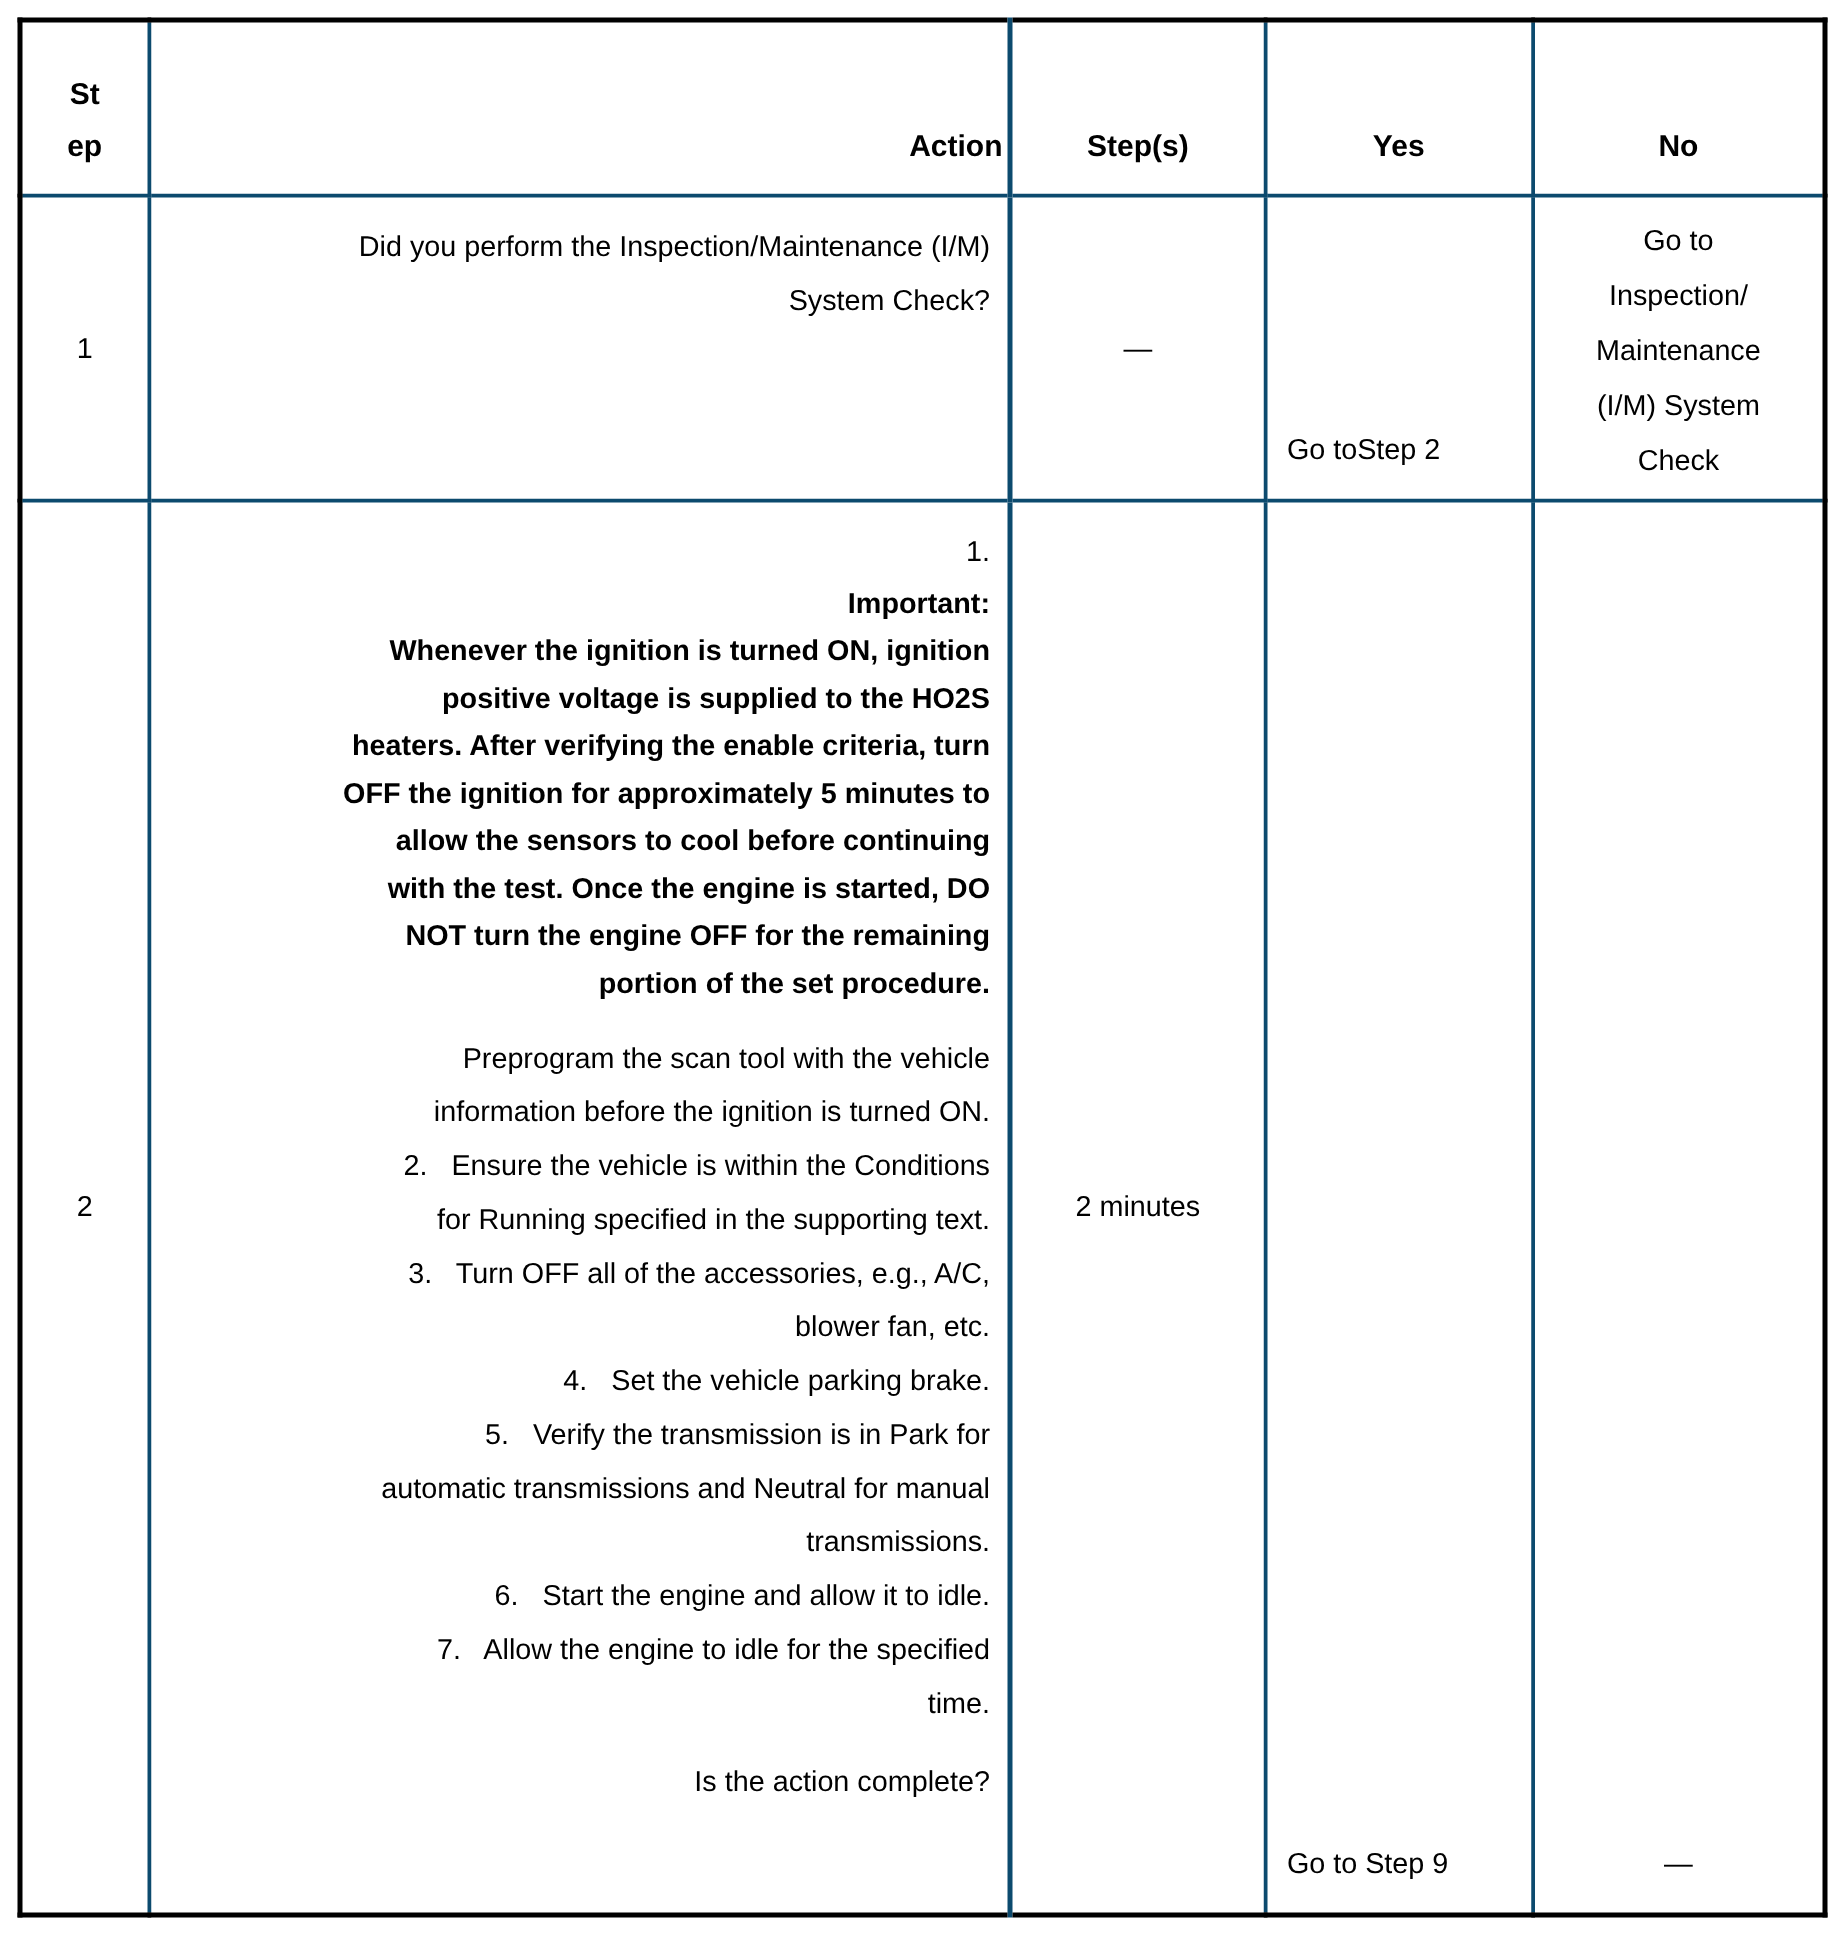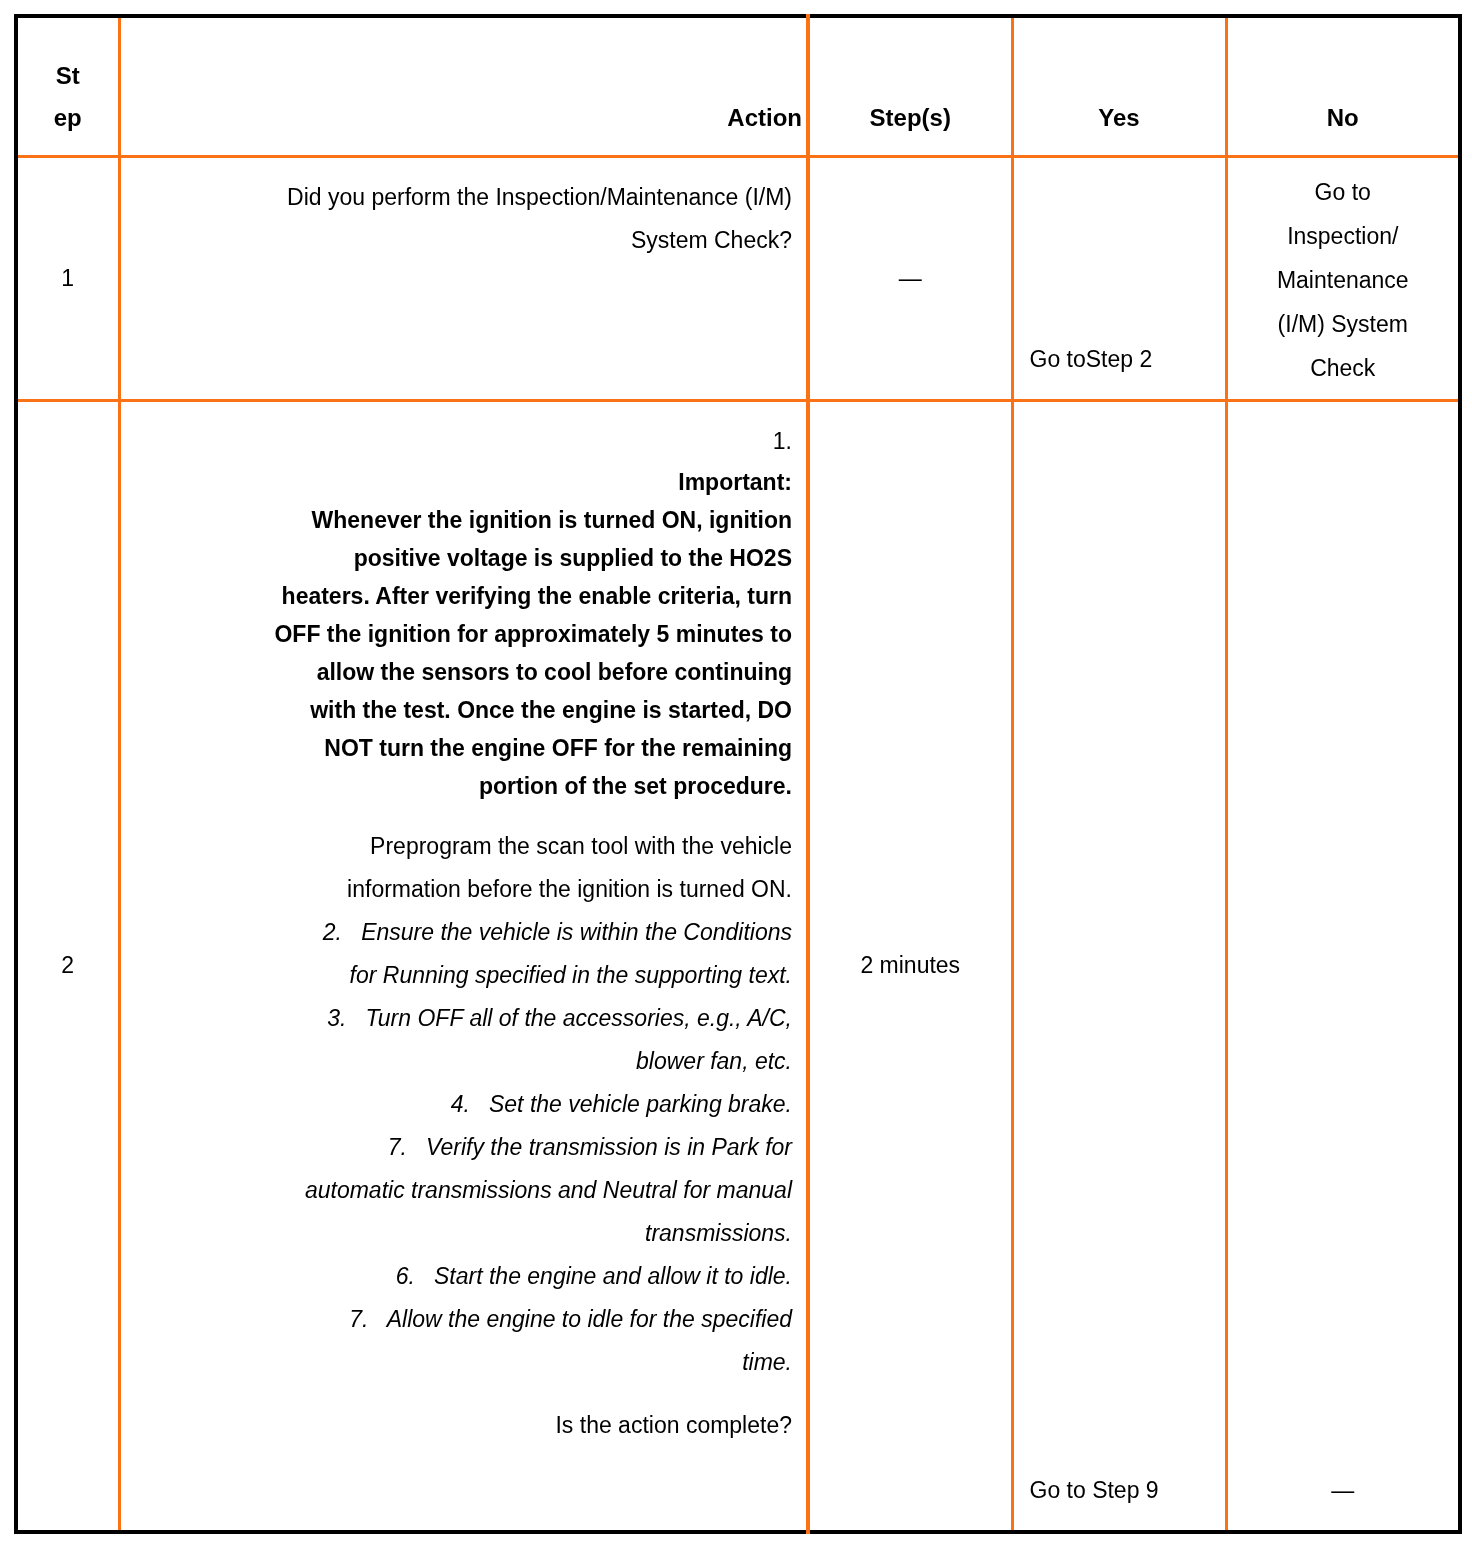--- a/index.html
+++ b/index.html
@@ -24,7 +24,7 @@
     border: 4px solid #000;
   }
   th, td {
-    border: 3px solid #f97316;
+    border: 3px solid #0c4a6e;
     font-size: 23px;
     overflow: hidden;
   }

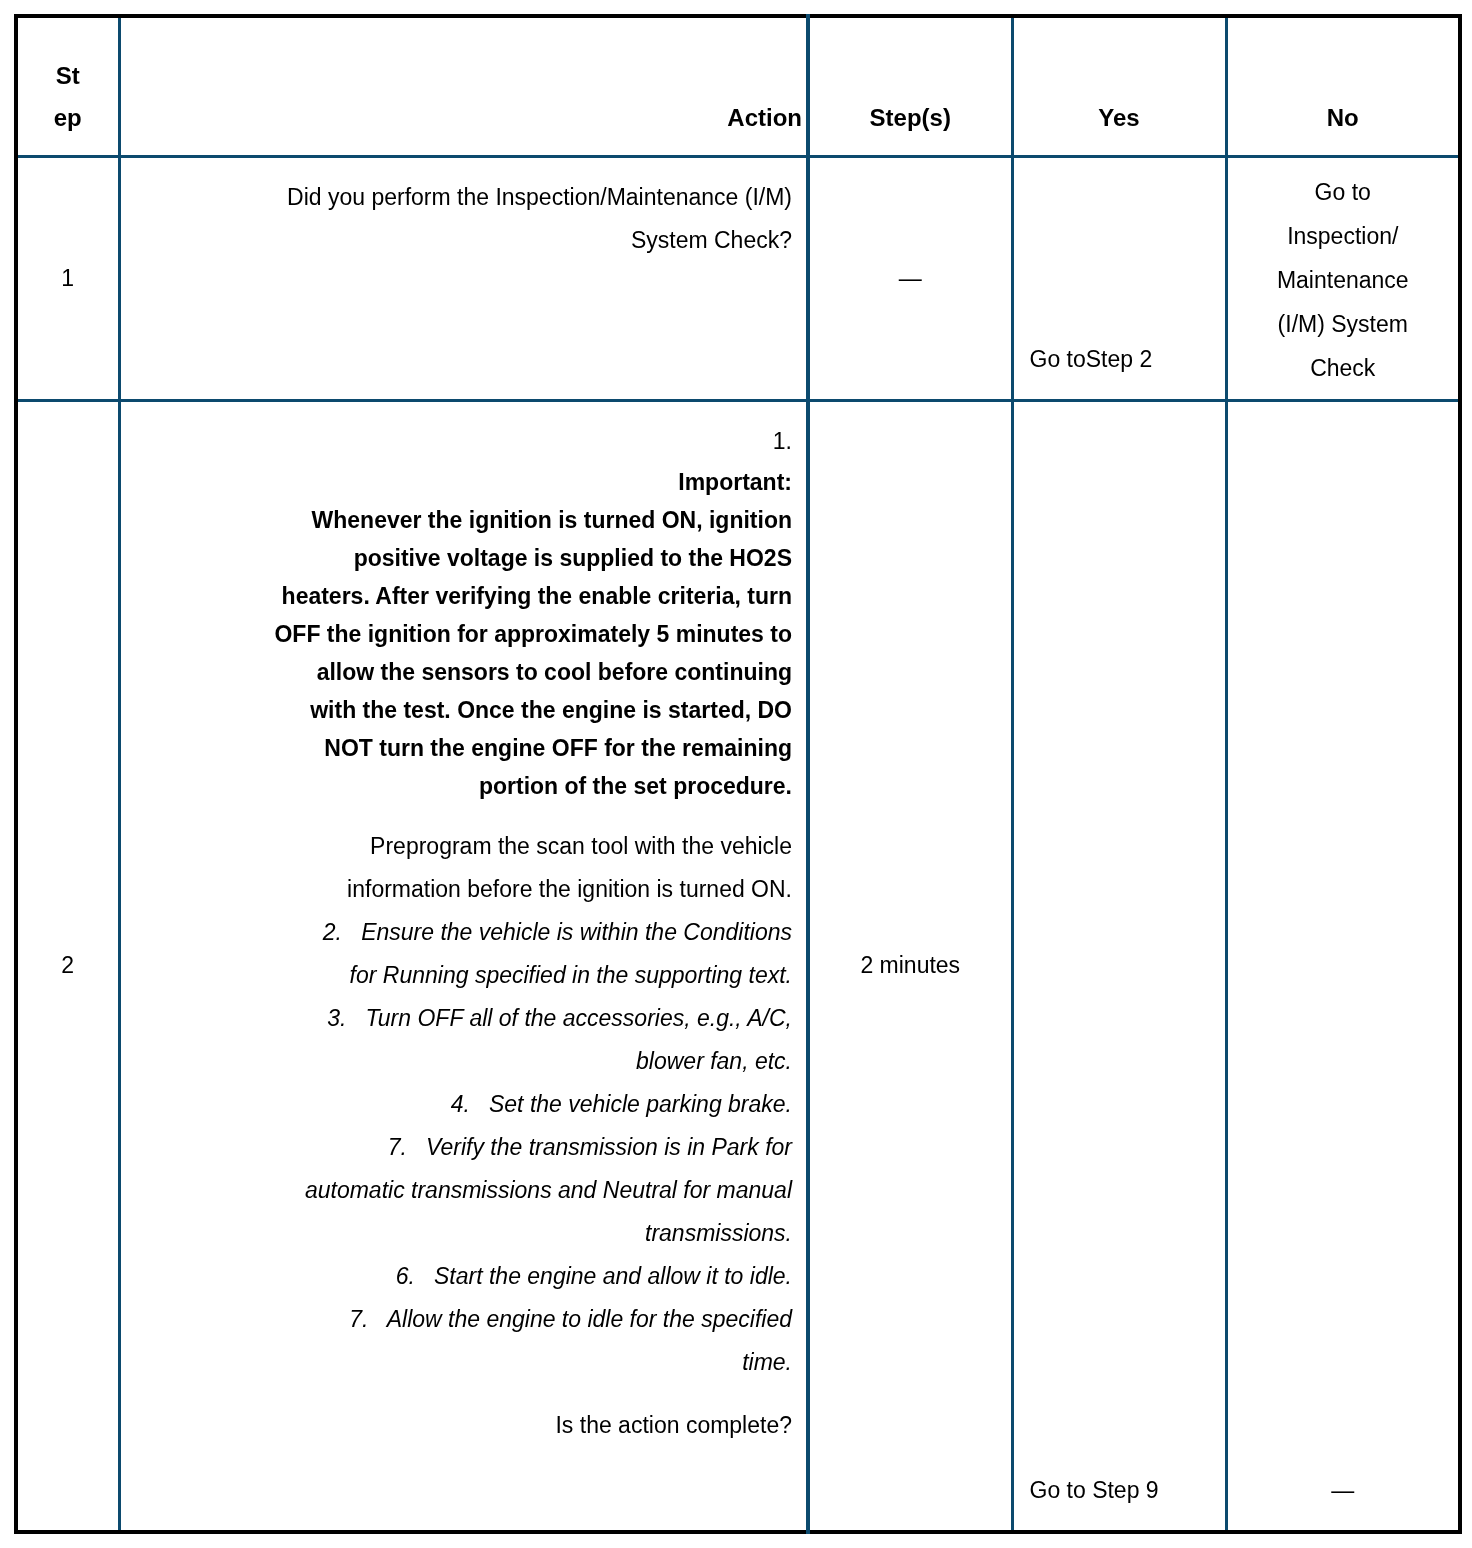--- a/index.html
+++ b/index.html
@@ -64,7 +64,6 @@
     padding-left: 16px;
     text-indent: 44px;
     white-space: pre-wrap;
-    font-style: italic;
   }
   p.b { font-weight: bold; line-height: 38px; }
   p.gap { margin-top: 20px; }

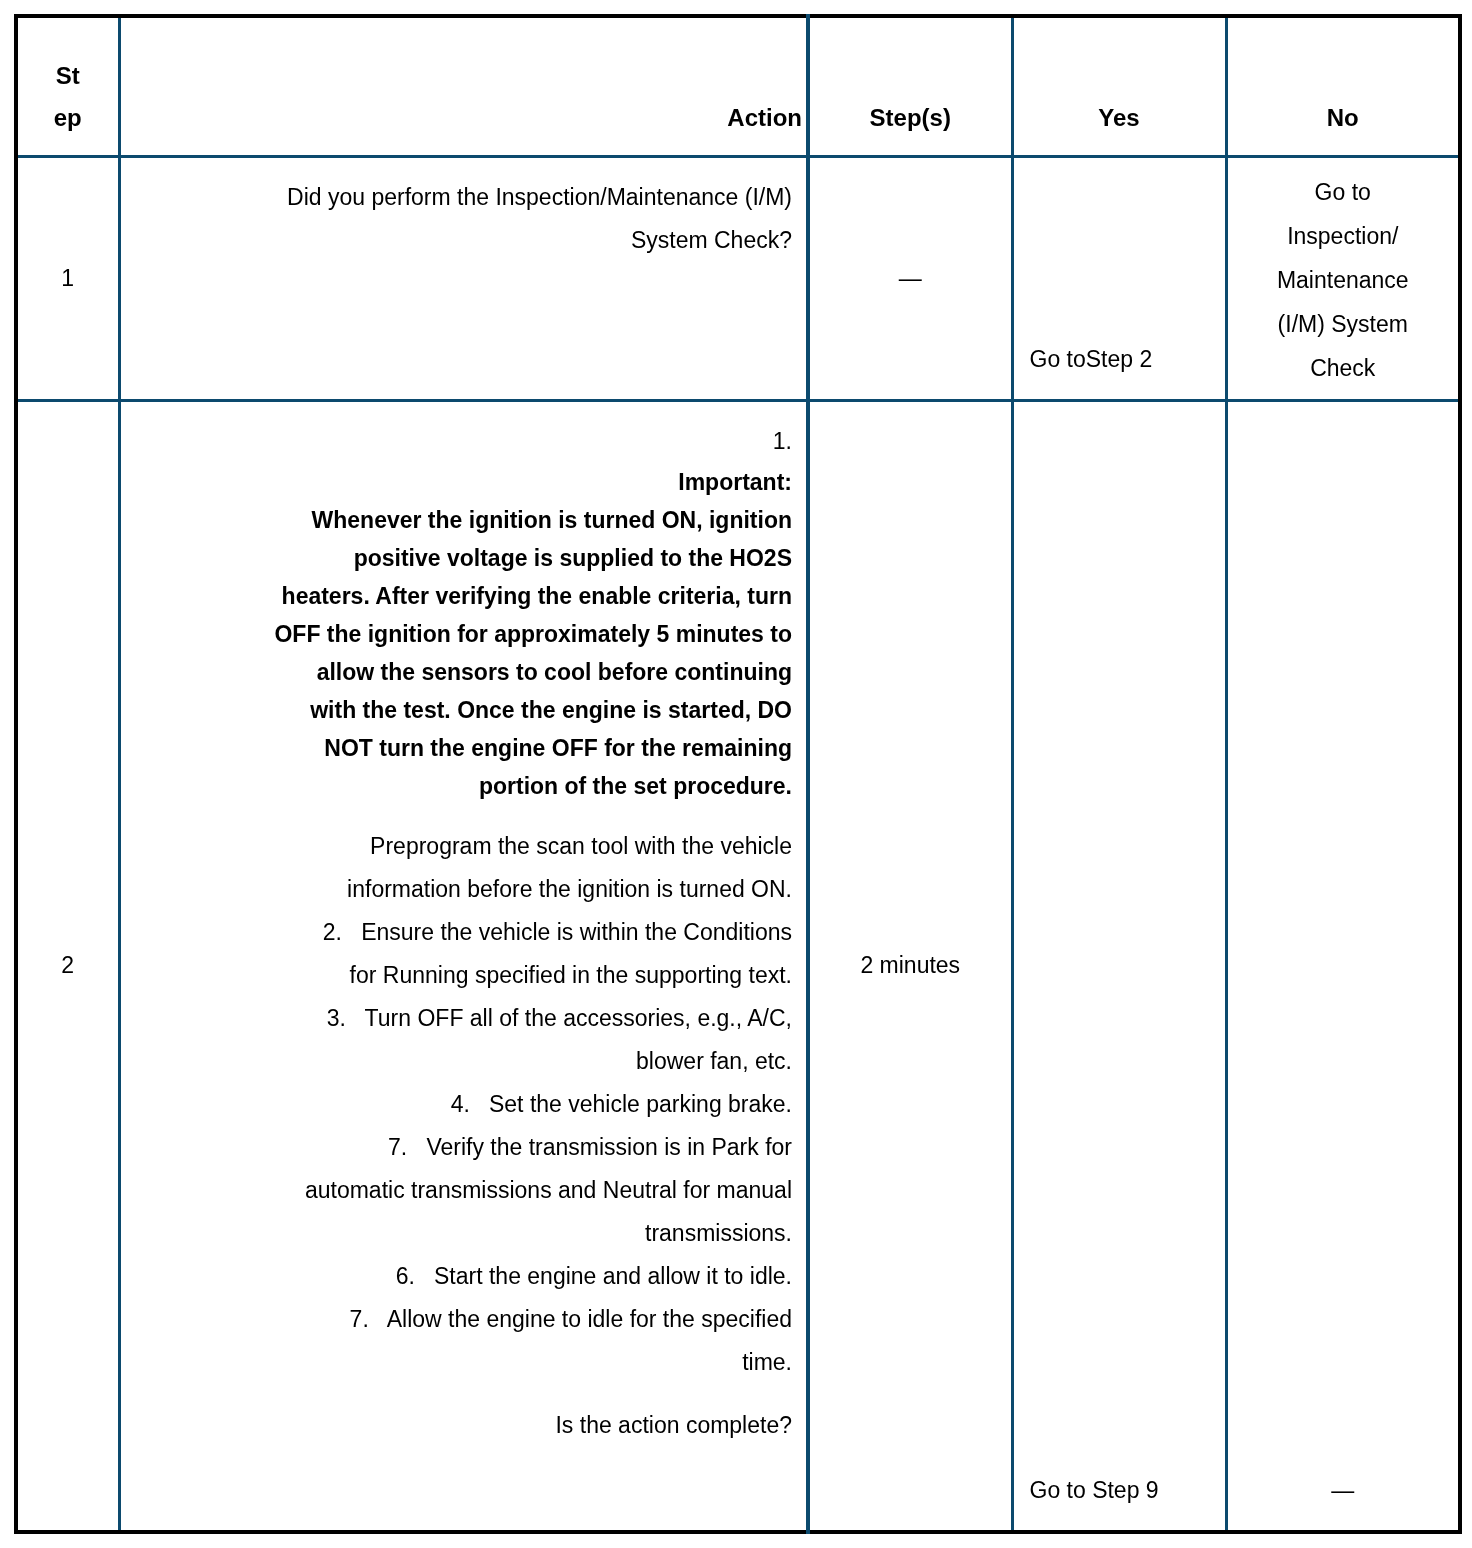--- a/index.html
+++ b/index.html
@@ -151,7 +151,7 @@
           <p class="num">3.   Turn OFF all of the accessories, e.g., A/C,
 blower fan, etc.</p>
           <p class="num">4.   Set the vehicle parking brake.</p>
-          <p class="num">7.   Verify the transmission is in Park for
+          <p class="num">5.   Verify the transmission is in Park for
 automatic transmissions and Neutral for manual
 transmissions.</p>
           <p class="num">6.   Start the engine and allow it to idle.</p>

